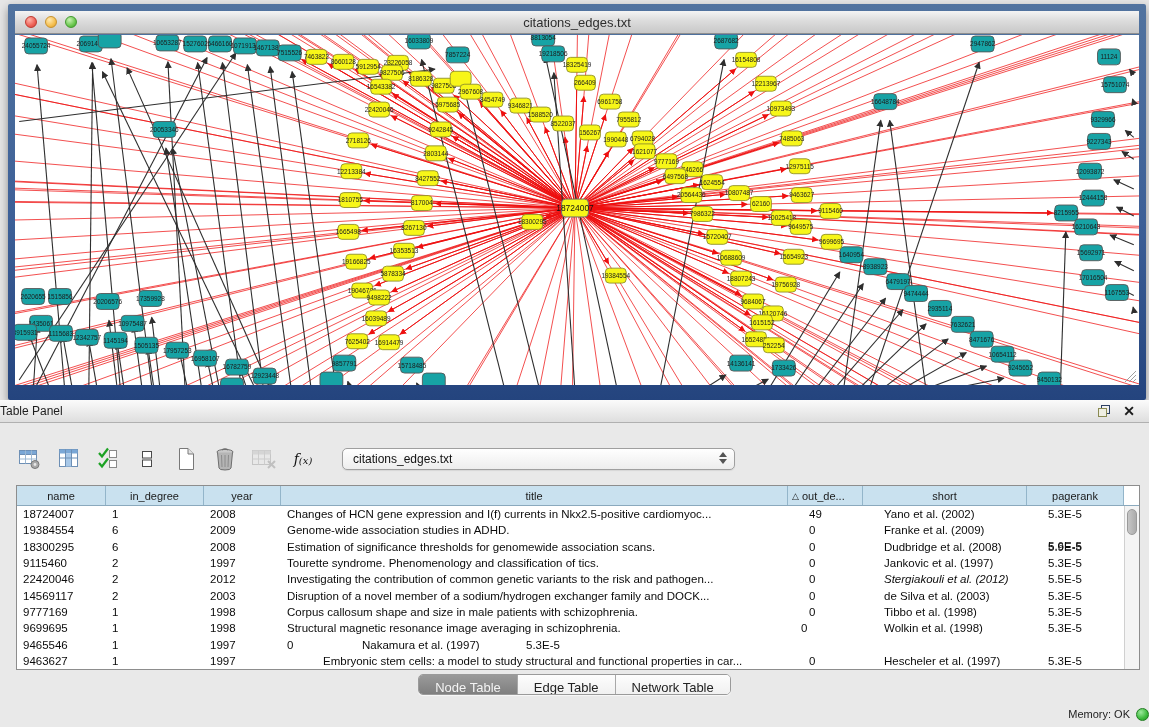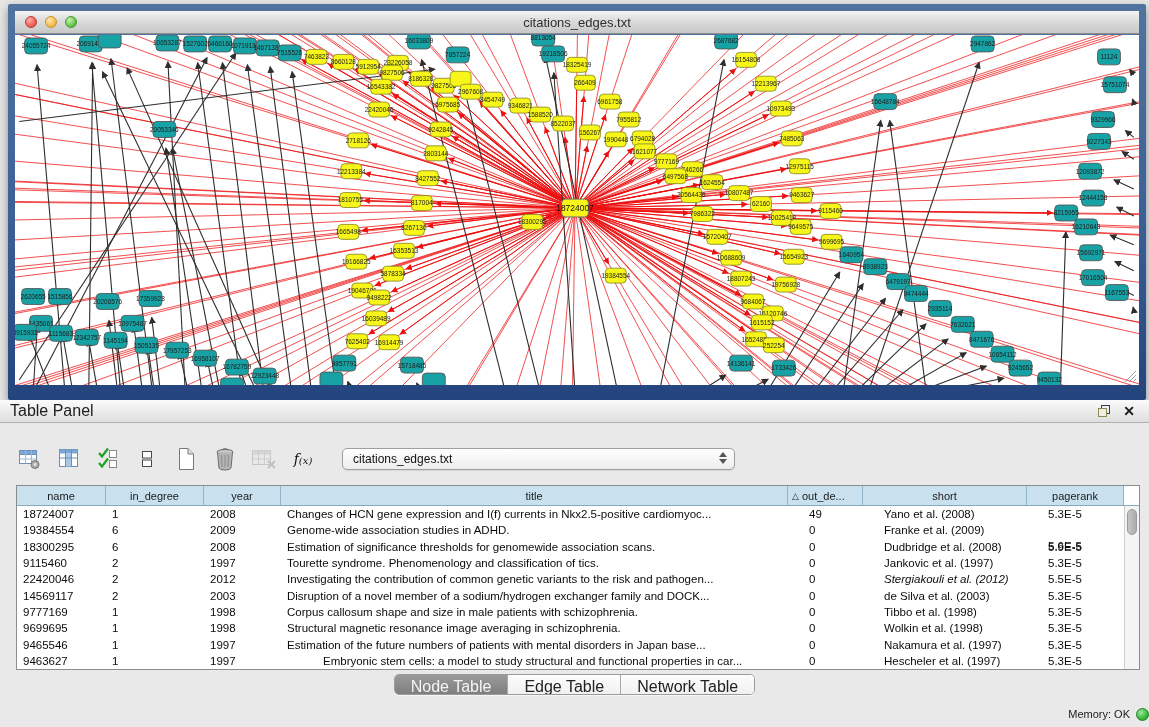--- a/index.html
+++ b/index.html
@@ -28,7 +28,7 @@
   .panel-header { position:absolute; left:0; top:0; width:100%; height:23px;
     background:linear-gradient(180deg,#fbfbfb,#dedede); border-bottom:1px solid #b0b0b0;
     display:flex; align-items:center; }
-  .panel-title { font-size:16px; color:#1d1d1d; padding-left:10px; }
+  .panel-title { font-size:12px; color:#1d1d1d; }
   .panel-header-icons { position:absolute; right:14px; top:3px; display:flex; gap:12px; align-items:center; }
   .close-x { font-size:14px; font-weight:bold; color:#1a1a1a; cursor:default; line-height:16px; }
 

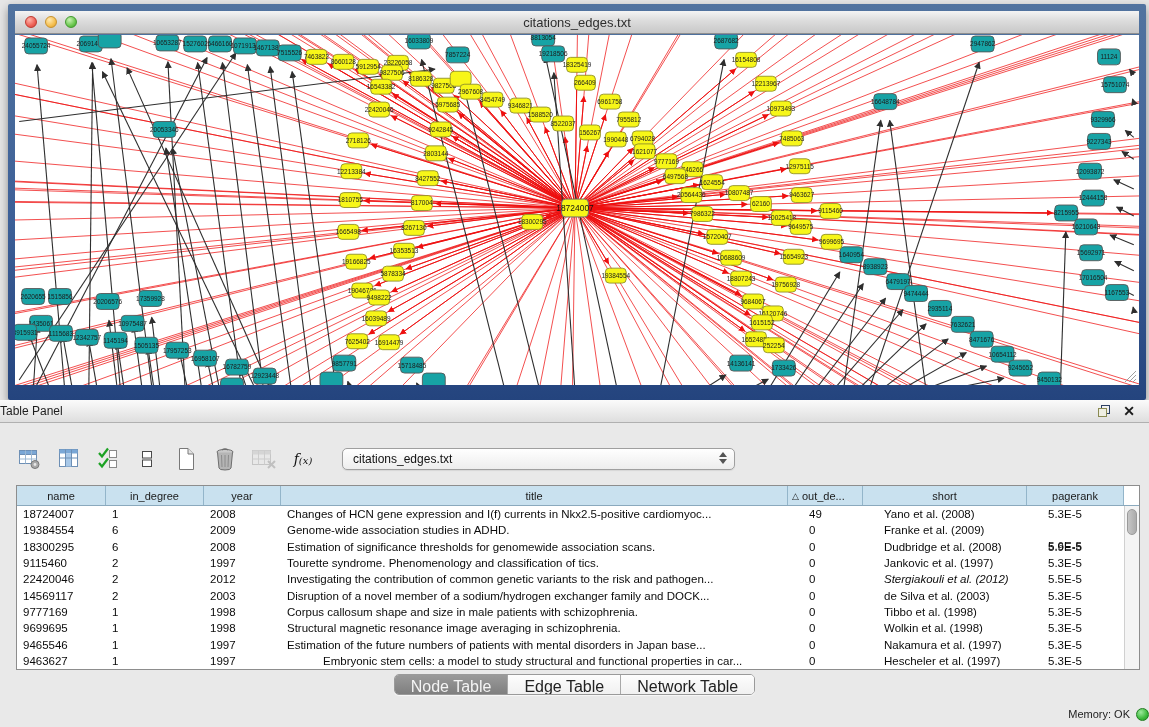--- a/index.html
+++ b/index.html
@@ -665,7 +665,7 @@
           <div class="td" style="width: 77px; flex: 0 0 77px;">2008</div>
           <div class="td" style="flex: 1 1 0%;">Changes of HCN gene expression and I(f) currents in Nkx2.5-positive cardiomyoc...</div>
           <div class="td" style="width: 75px; flex: 0 0 75px;">49</div>
-          <div class="td" style="width: 164px; flex: 0 0 164px;">Yano et al. (2008)</div>
+          <div class="td" style="width: 164px; flex: 0 0 164px;">Yano et al. (2002)</div>
           <div class="td" style="width: 97px; flex: 0 0 97px;">5.3E-5</div>
         </div>
         <div class="tr">

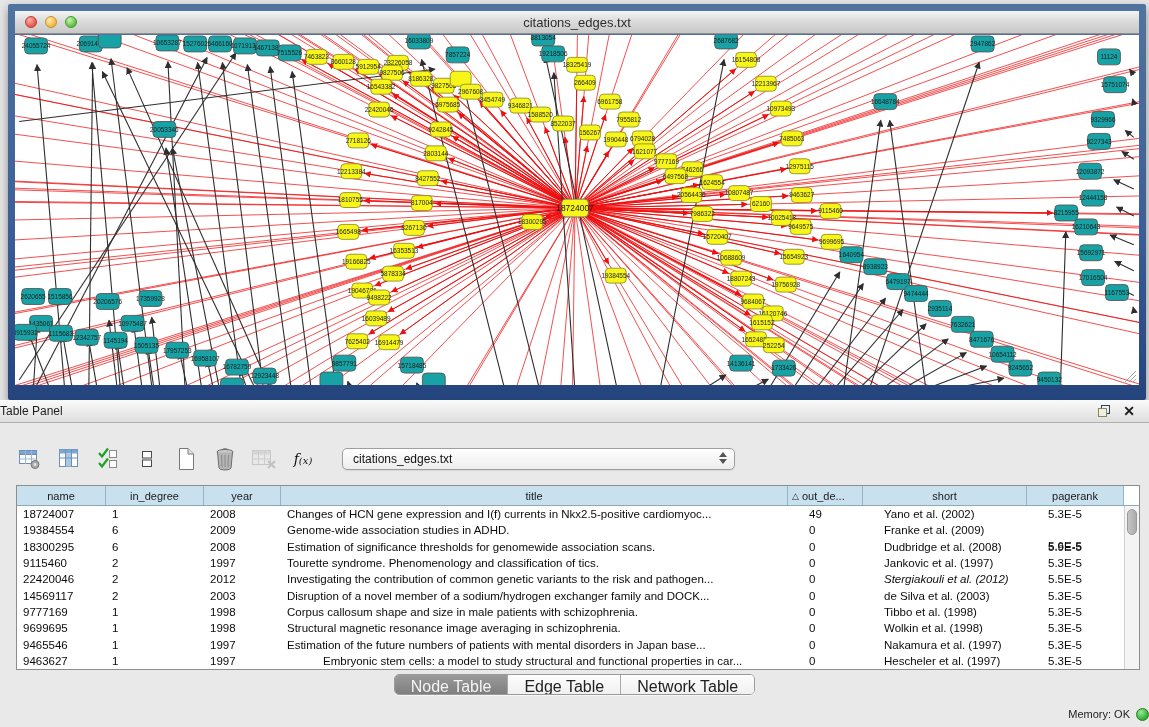--- a/index.html
+++ b/index.html
@@ -728,7 +728,7 @@
           <div class="td" style="width: 77px; flex: 0 0 77px;">1998</div>
           <div class="td" style="flex: 1 1 0%;">Structural magnetic resonance image averaging in schizophrenia.</div>
           <div class="td" style="width: 75px; flex: 0 0 75px;">0</div>
-          <div class="td" style="width: 164px; flex: 0 0 164px;">Wolkin et al. (1998)</div>
+          <div class="td" style="width: 164px; flex: 0 0 164px; margin-left: 8px;">Wolkin et al. (1998)</div>
           <div class="td" style="width: 97px; flex: 0 0 97px;">5.3E-5</div>
         </div>
         <div class="tr">

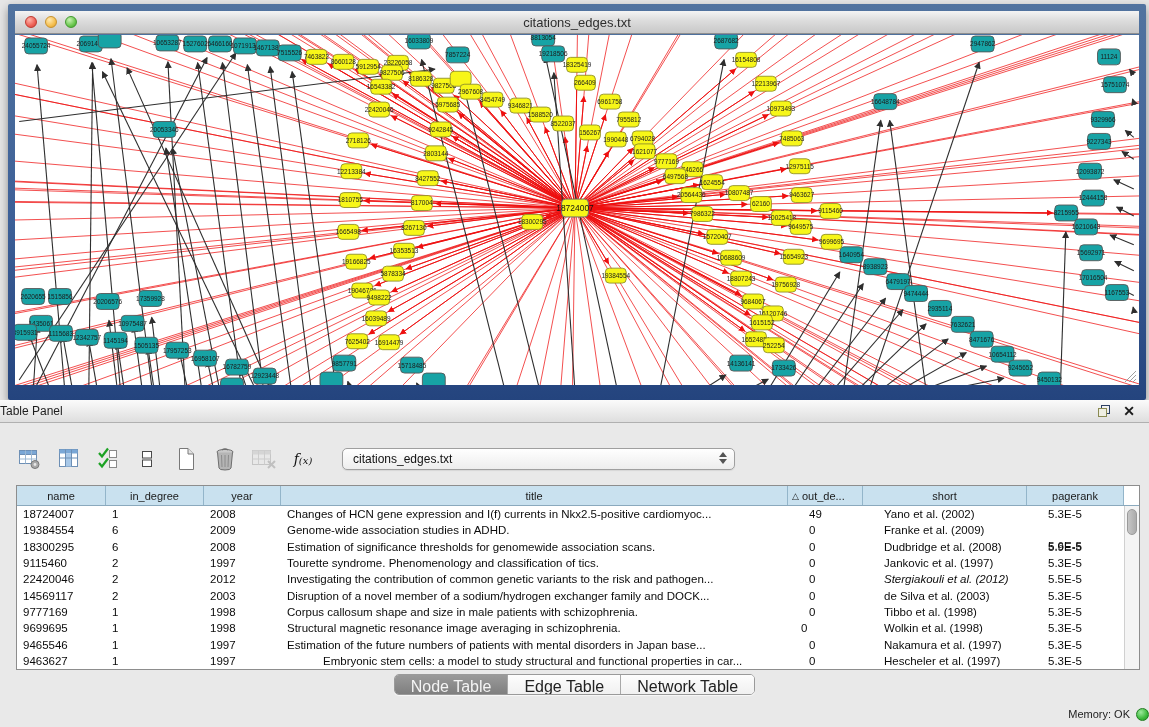--- a/index.html
+++ b/index.html
@@ -735,7 +735,6 @@
           <div class="td" style="width: 89px; flex: 0 0 89px;">9465546</div>
           <div class="td" style="width: 98px; flex: 0 0 98px;">1</div>
           <div class="td" style="width: 77px; flex: 0 0 77px;">1997</div>
-          <div class="td" style="flex: 1 1 0%;">Estimation of the future numbers of patients with mental disorders in Japan base...</div>
           <div class="td" style="width: 75px; flex: 0 0 75px;">0</div>
           <div class="td" style="width: 164px; flex: 0 0 164px;">Nakamura et al. (1997)</div>
           <div class="td" style="width: 97px; flex: 0 0 97px;">5.3E-5</div>

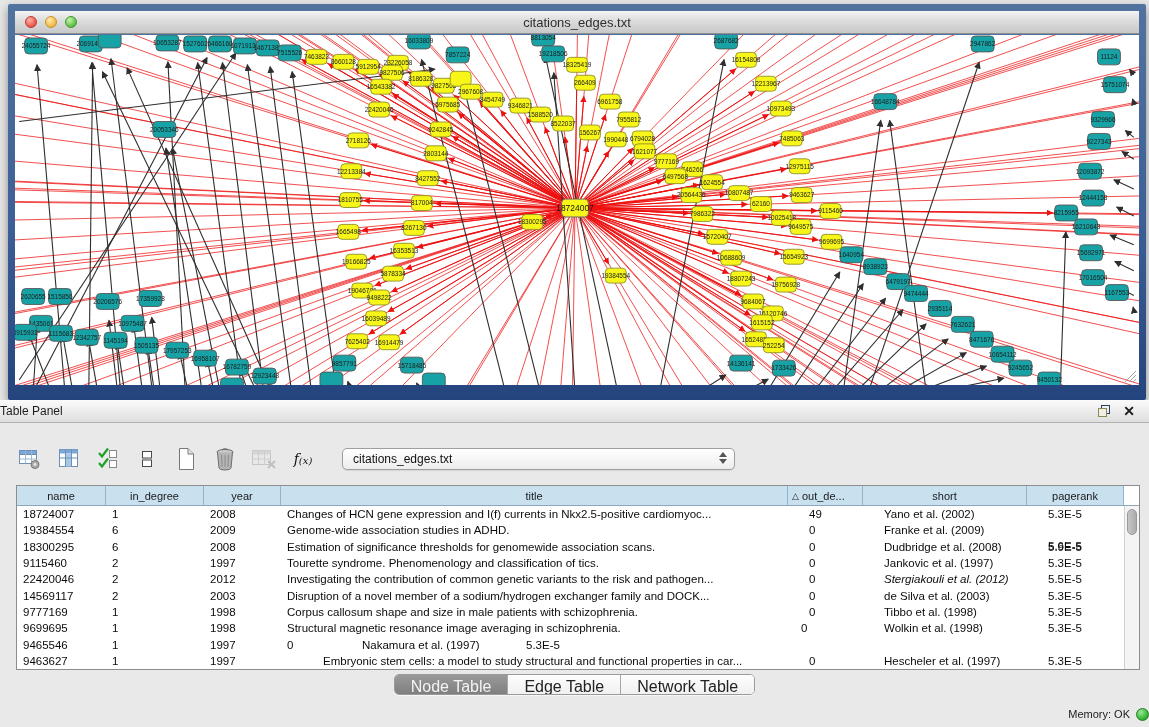--- a/index.html
+++ b/index.html
@@ -62,7 +62,7 @@
   .tabbar { position:absolute; left:0; right:0; top:274px; display:flex; justify-content:center; }
   .seg { display:flex; border:1px solid #9a9a9a; border-radius:5px; overflow:hidden; height:21px;
     background:#f6f6f6; box-shadow:0 1px 1px rgba(255,255,255,.7); }
-  .seg-btn { font-size:16px; color:#222; padding:12px 16px; display:flex; align-items:center;
+  .seg-btn { font-size:13px; color:#222; padding:12px 16px; display:flex; align-items:center;
     border-right:1px solid #a8a8a8; background:linear-gradient(180deg,#fdfdfd,#ededed); }
   .seg-btn:last-child { border-right:none; }
   .seg-btn.active { background:linear-gradient(180deg,#9a9a9a,#787878); color:#f4f4f4; }

